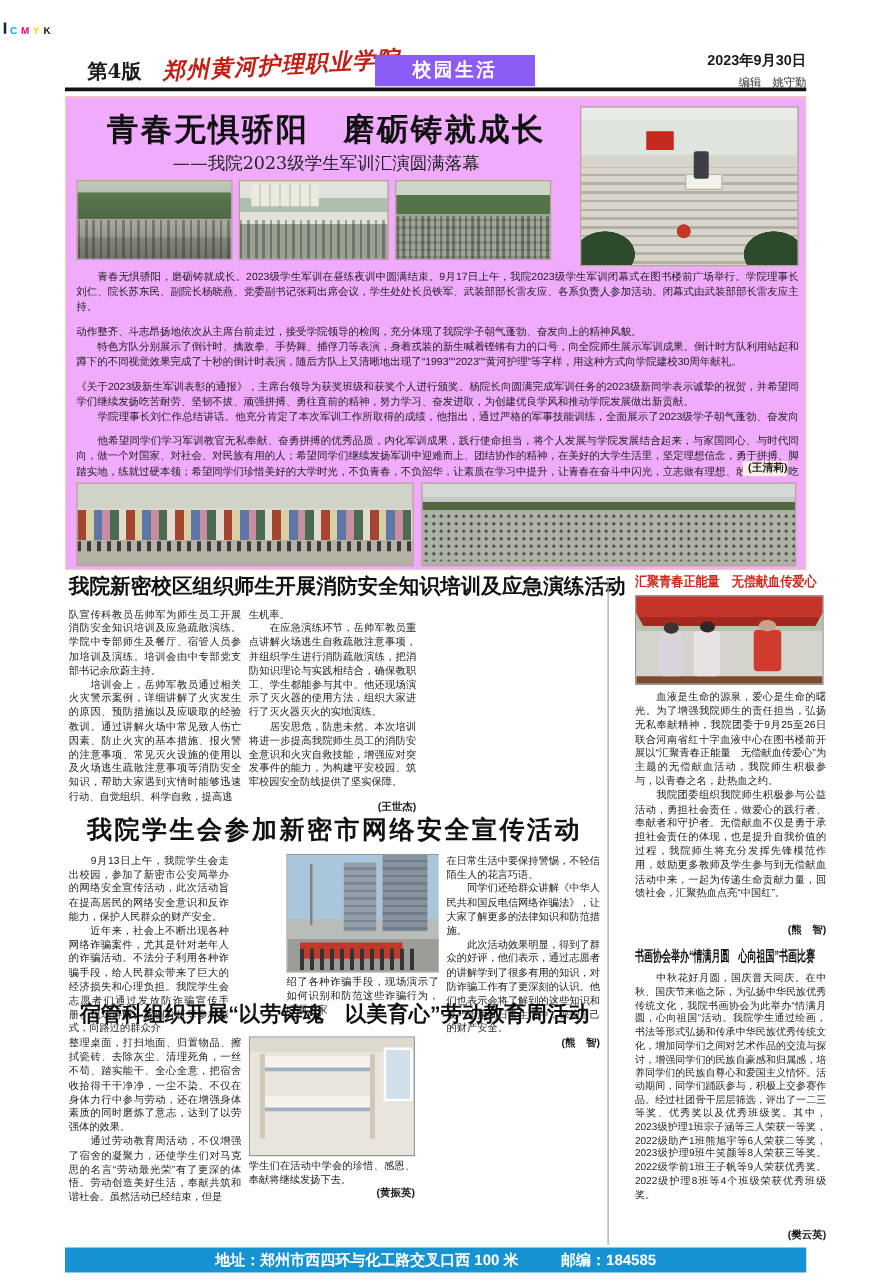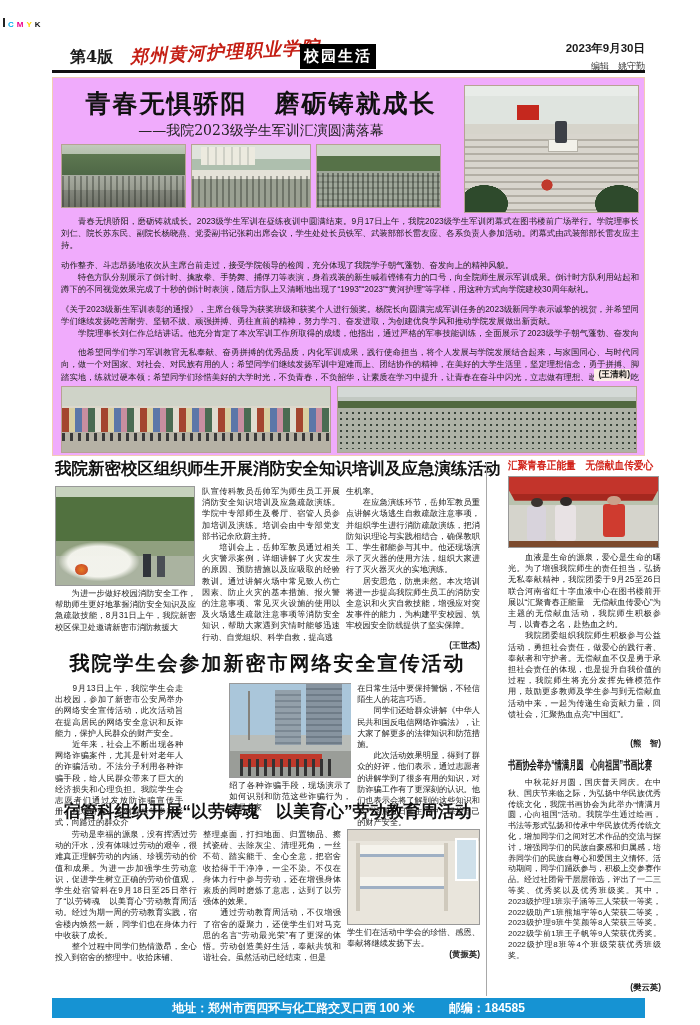--- a/index.html
+++ b/index.html
@@ -13,8 +13,8 @@
   .m-page{position:absolute;left:70px;top:47px;font-size:16px;font-weight:bold;font-family:"DejaVu Serif",serif;}
   .m-school{position:absolute;left:130px;top:40px;font-size:18px;font-weight:bold;font-style:italic;
             color:#c41e14;font-family:"DejaVu Serif",serif;transform:rotate(-3deg);letter-spacing:1px;}
-  .m-section{position:absolute;left:300px;top:44px;background:#000000;color:#fff;font-size:15px;
-             font-weight:bold;padding:3px 4px;letter-spacing:2px;}
+  .m-section{position:absolute;left:300px;top:44px;background:#8b5cf6;color:#fff;font-size:15px;
+             font-weight:bold;padding:3px 30px;letter-spacing:2px;}
   .m-date{position:absolute;right:55px;top:41px;width:160px;text-align:right;}
   .m-date .d1{font-size:11.5px;font-weight:bold;}
   .m-date .d2{font-size:9px;margin-top:4px;color:#333;}

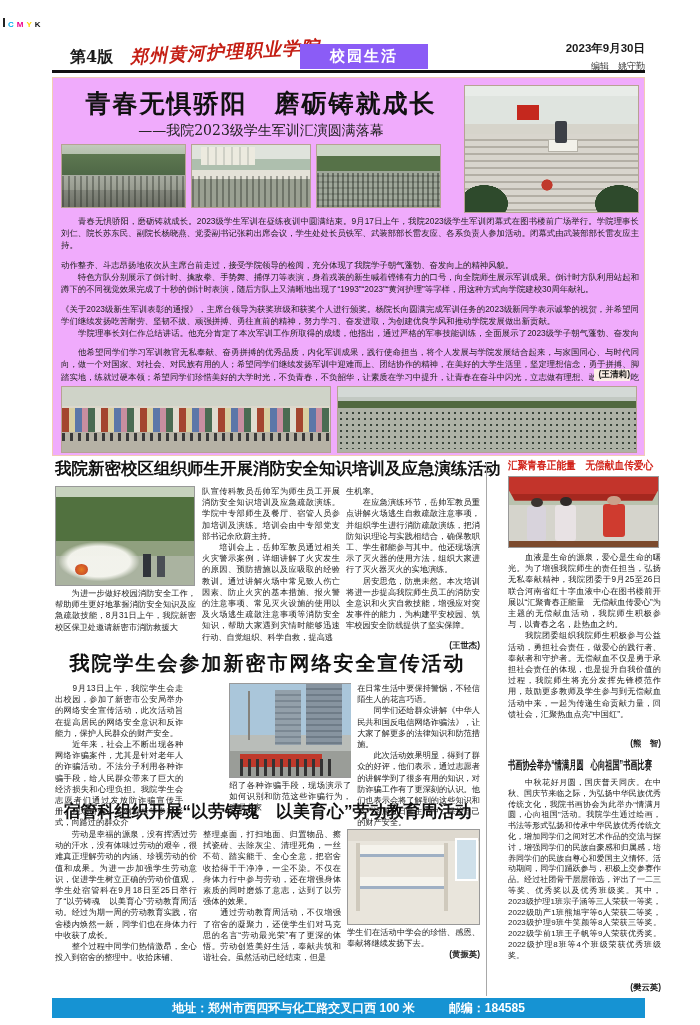--- a/index.html
+++ b/index.html
@@ -172,15 +172,6 @@
   <div class="art2">
     <div class="art-head">我院新密校区组织师生开展消防安全知识培训及应急演练活动</div>
     <div class="art-row">
-      <div class="acol" style="width:141px;">
-        <div class="ph ph-firedrill">
-          <div class="smoke"></div>
-          <div class="flame"></div>
-          <div class="figA"></div>
-          <div class="figB"></div>
-        </div>
-        <div class="newsbody dense" style="height:60px;overflow:hidden;margin-top:2px;">　　为进一步做好校园消防安全工作，帮助师生更好地掌握消防安全知识及应急疏散技能，8月31日上午，我院新密校区保卫处邀请新密市消防救援大</div>
-      </div>
       <div class="acol newsbody dense" style="width:138px;height:166px;">队宣传科教员岳帅军为师生员工开展消防安全知识培训及应急疏散演练。学院中专部师生及餐厅、宿管人员参加培训及演练。培训会由中专部党支部书记余欣蔚主持。
 　　培训会上，岳帅军教员通过相关火灾警示案例，详细讲解了火灾发生的原因、预防措施以及应吸取的经验教训。通过讲解火场中常见致人伤亡因素、防止火灾的基本措施、报火警的注意事项、常见灭火设施的使用以及火场逃生疏散注意事项等消防安全知识，帮助大家遇到灾情时能够迅速行动、自觉组织、科学自救，提高逃</div>
       <div class="acol" style="width:134px;">

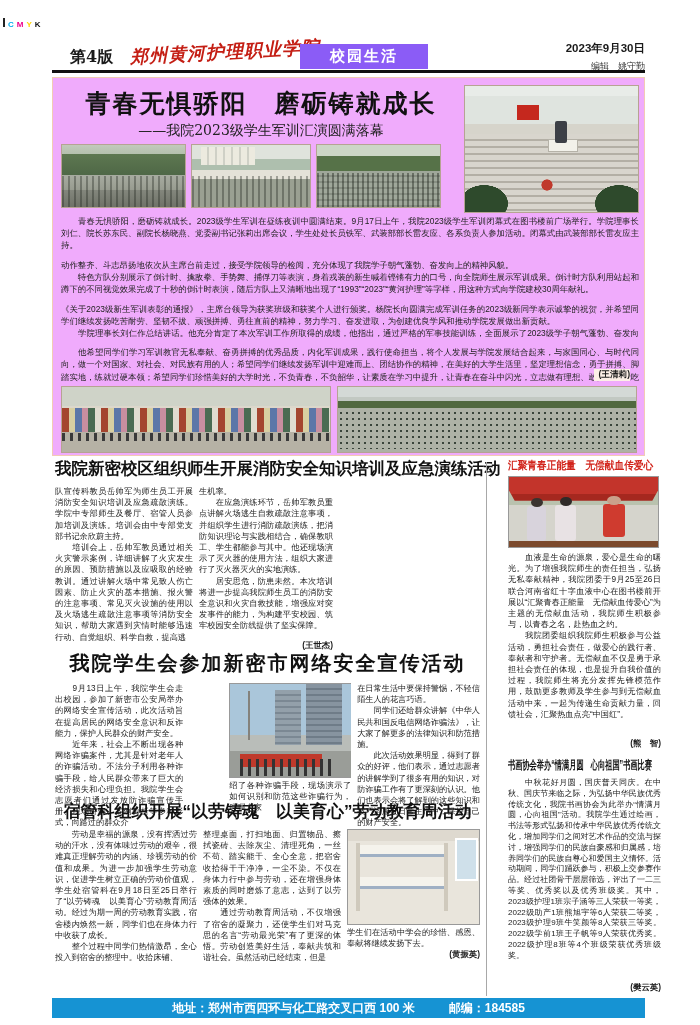--- a/index.html
+++ b/index.html
@@ -210,8 +210,6 @@
   <div class="art4">
     <div class="art-head" style="font-size:17px;">宿管科组织开展“以劳铸魂　以美育心”劳动教育周活动</div>
     <div class="art-row">
-      <div class="acol newsbody dense" style="width:142px;height:156px;">　　劳动是幸福的源泉，没有挥洒过劳动的汗水，没有体味过劳动的艰辛，很难真正理解劳动的内涵、珍视劳动的价值和成果。为进一步加强学生劳动意识，促进学生树立正确的劳动价值观，学生处宿管科在9月18日至25日举行了“以劳铸魂　以美育心”劳动教育周活动。经过为期一周的劳动教育实践，宿舍楼内焕然一新，同学们也在身体力行中收获了成长。
-　　整个过程中同学们热情激昂，全心投入到宿舍的整理中。收拾床铺、</div>
       <div class="acol newsbody dense" style="width:138px;height:156px;">整理桌面，打扫地面、归置物品、擦拭瓷砖、去除灰尘、清理死角，一丝不苟、踏实能干、全心全意，把宿舍收拾得干干净净，一尘不染。不仅在身体力行中参与劳动，还在增强身体素质的同时磨炼了意志，达到了以劳强体的效果。
 　　通过劳动教育周活动，不仅增强了宿舍的凝聚力，还使学生们对马克思的名言“劳动最光荣”有了更深的体悟。劳动创造美好生活，奉献共筑和谐社会。虽然活动已经结束，但是</div>
       <div class="acol" style="width:133px;">

